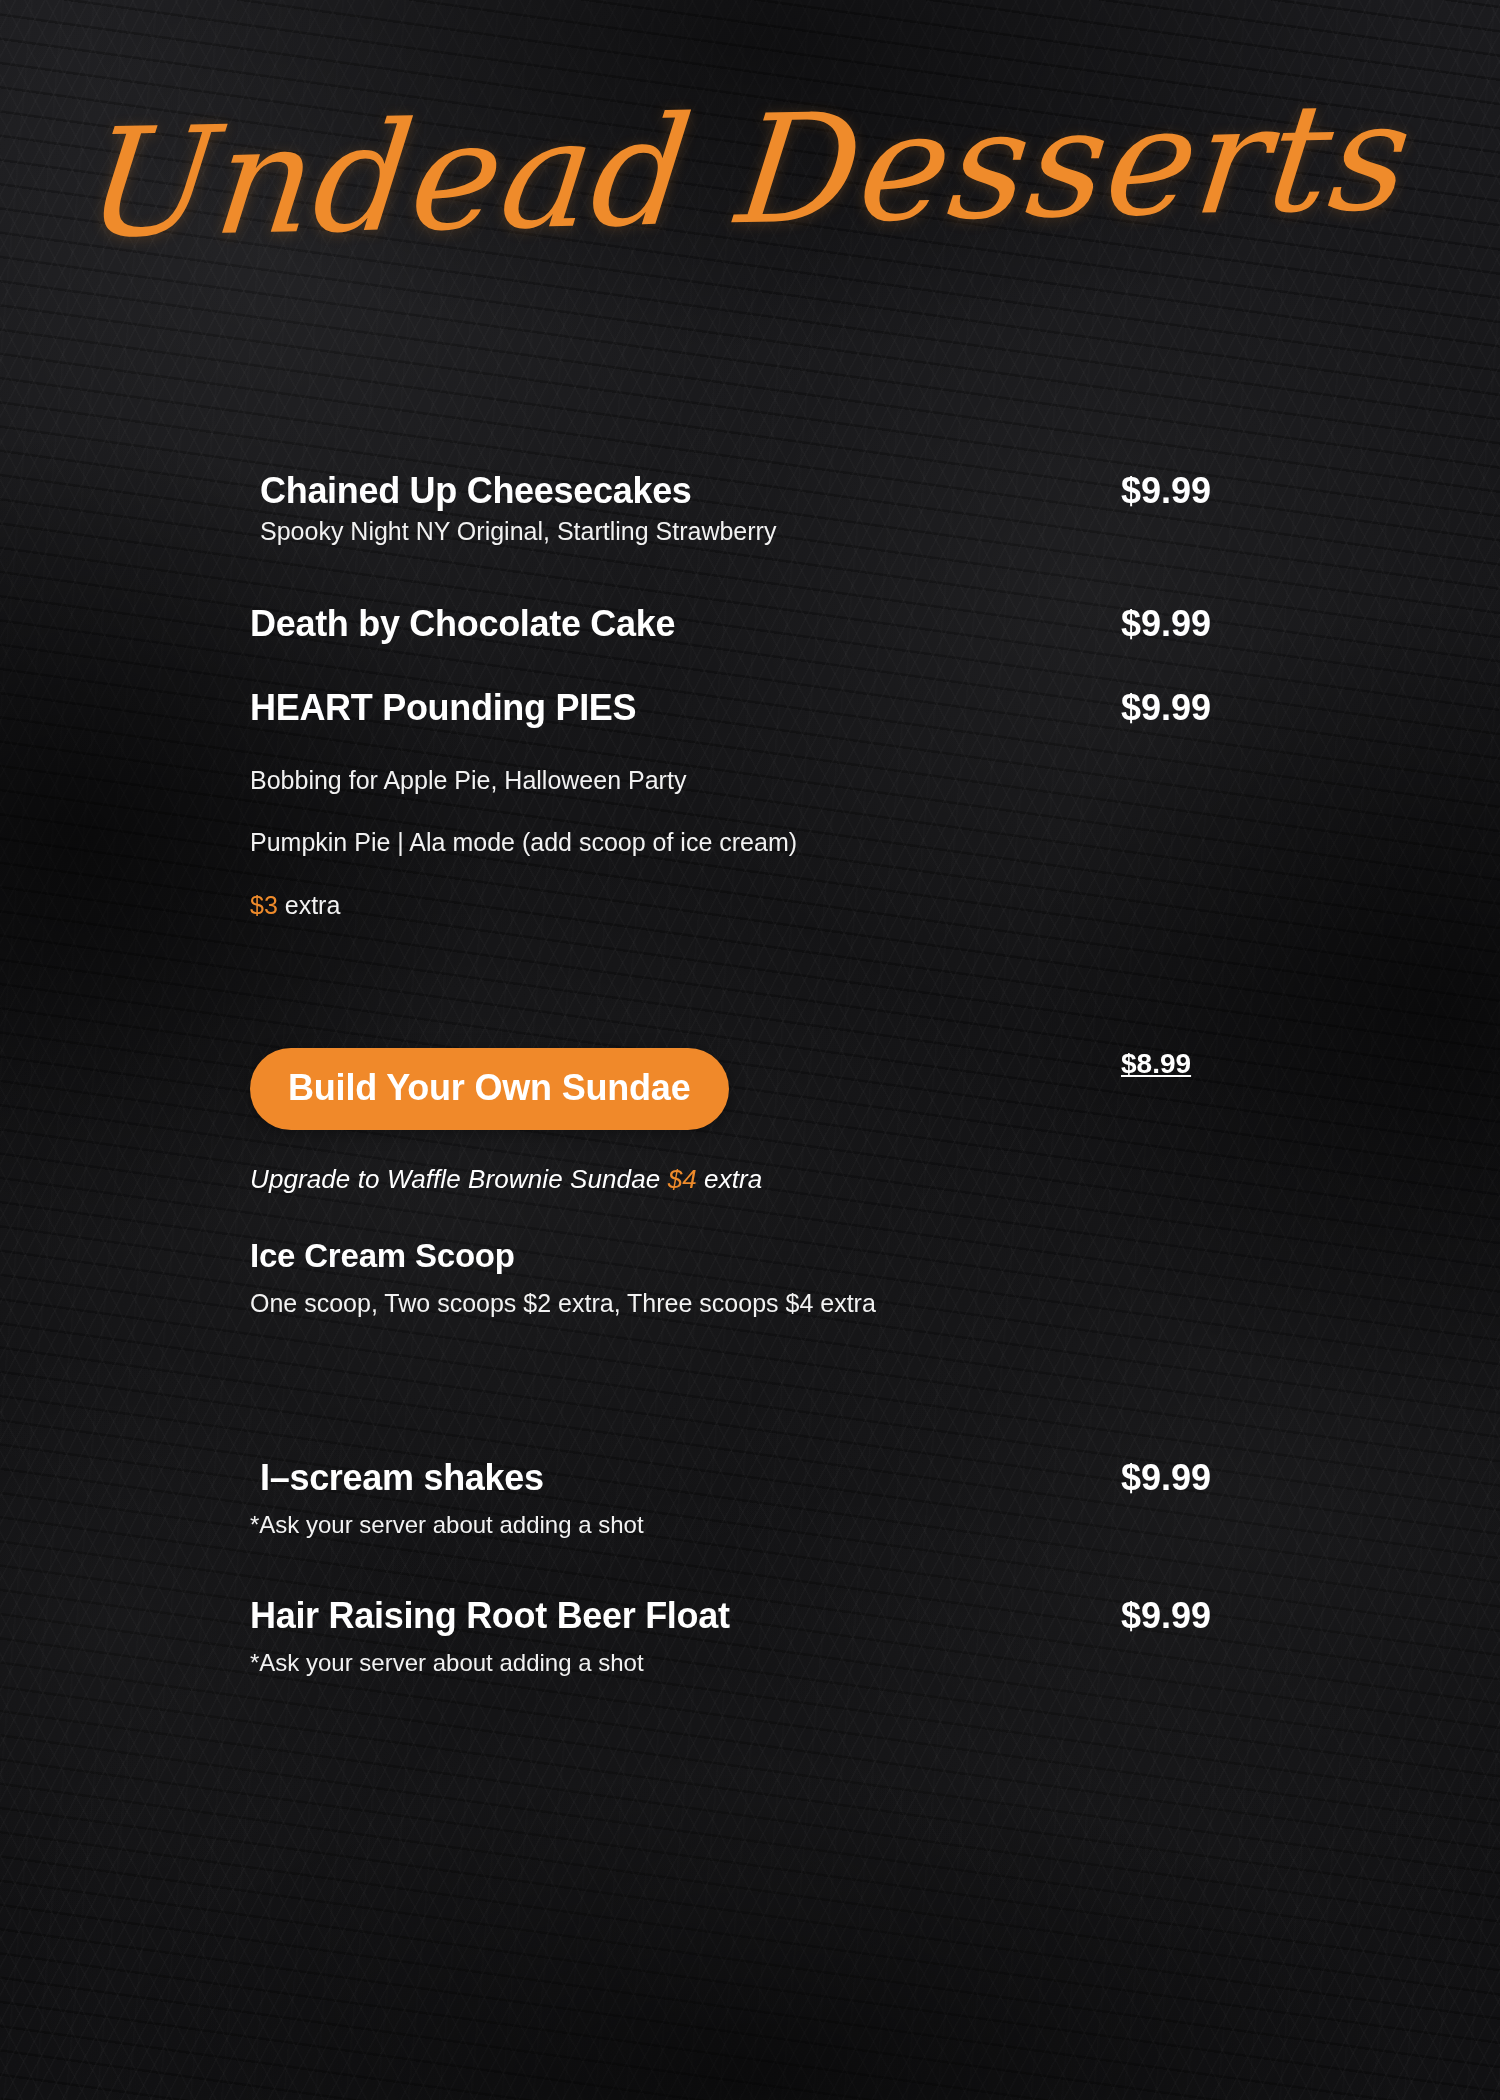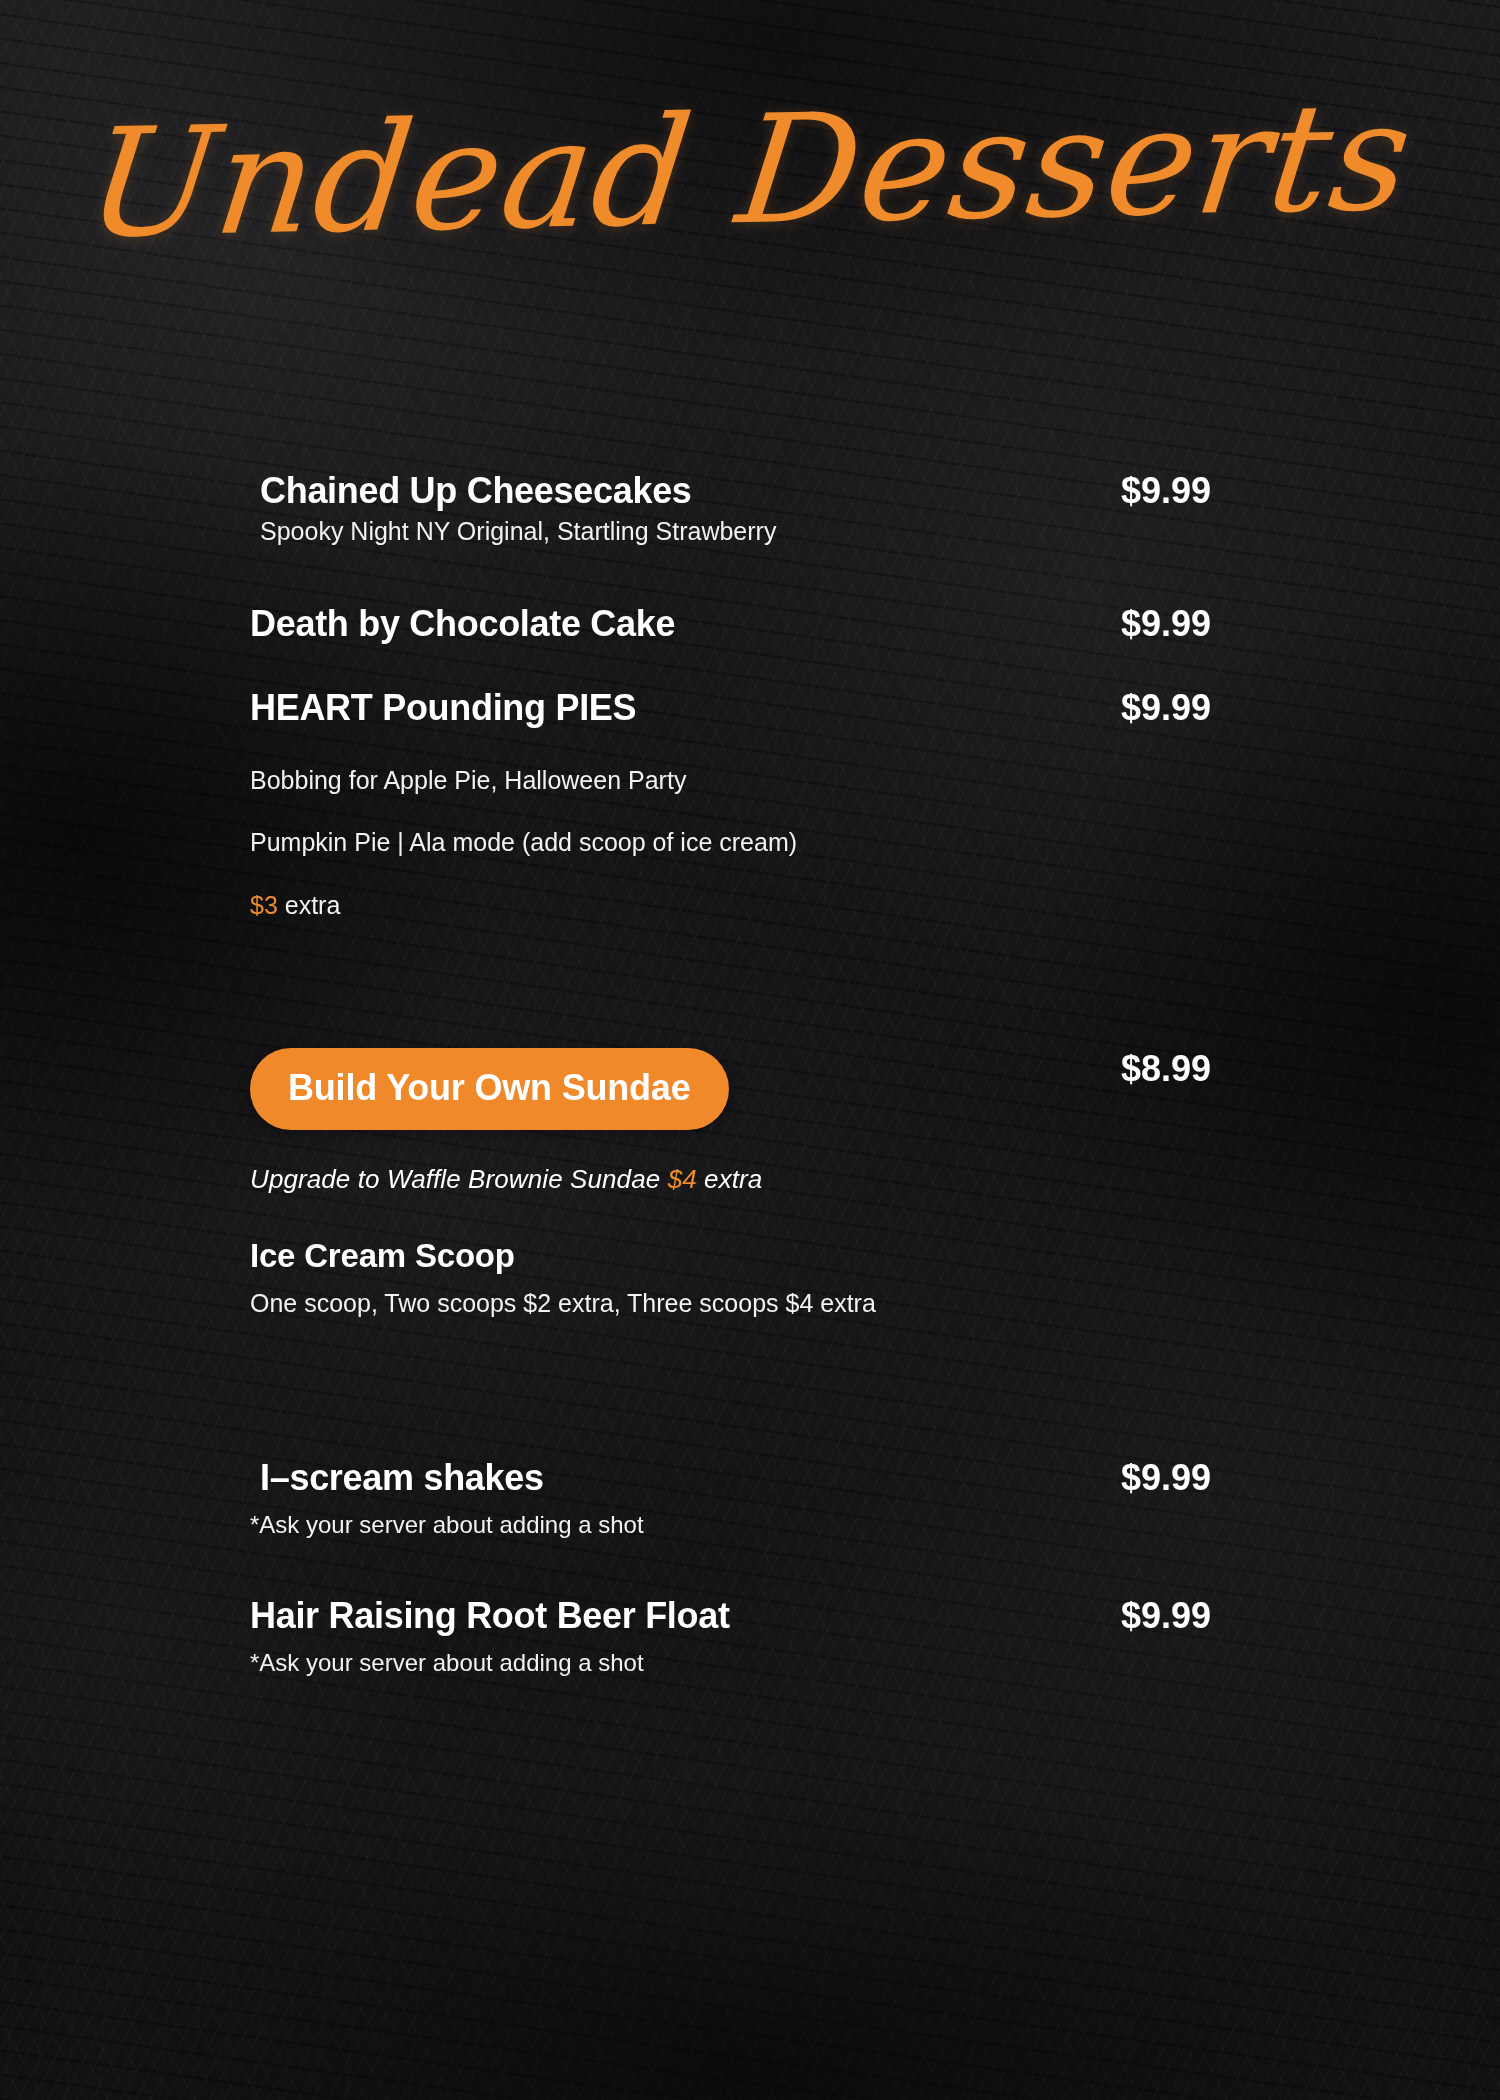--- a/index.html
+++ b/index.html
@@ -141,10 +141,11 @@
     box-shadow: 0 3px 16px rgba(0,0,0,0.35);
   }
   .pill-price {
-    font-size: 36px;
+    font-size: 28px;
     font-weight: bold;
     width: 175px;
     padding-left: 26px;
+    text-decoration: underline;
   }
 
   .upgrade {

